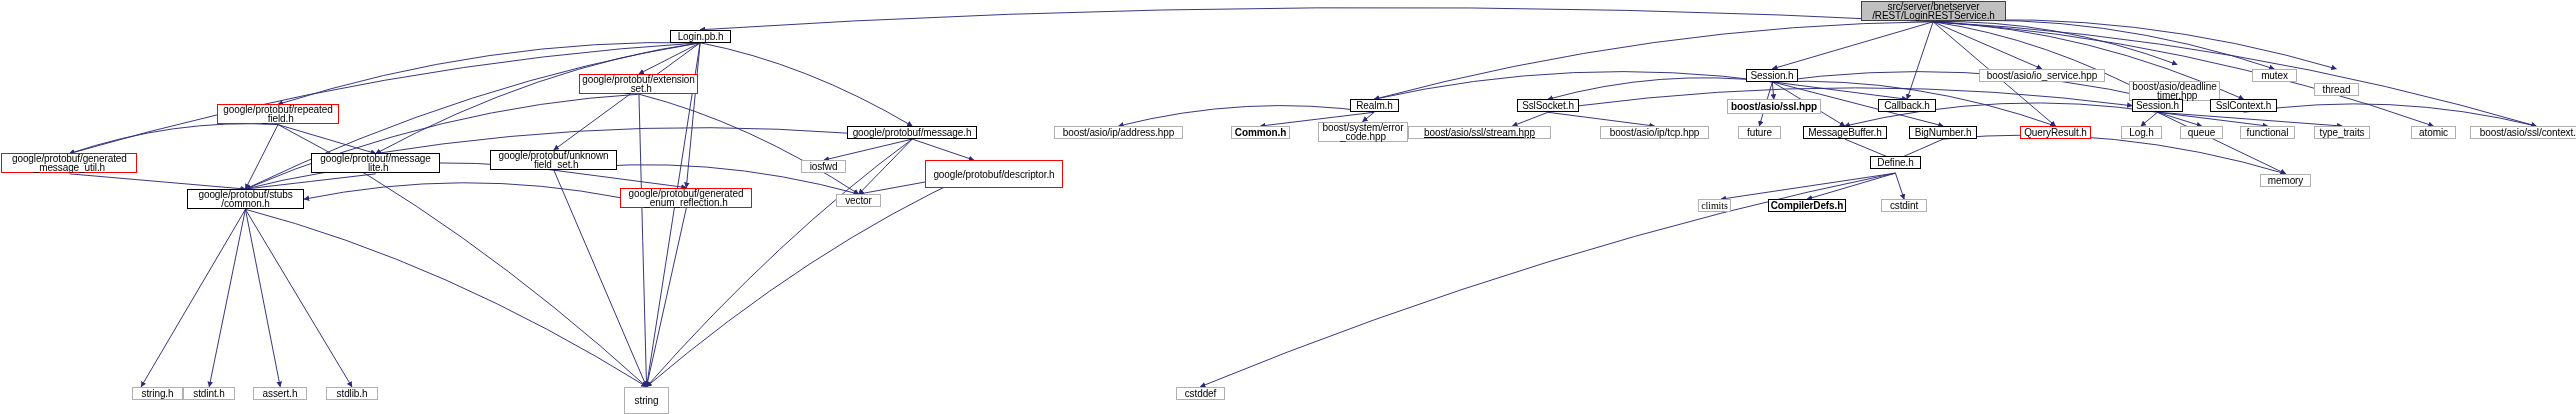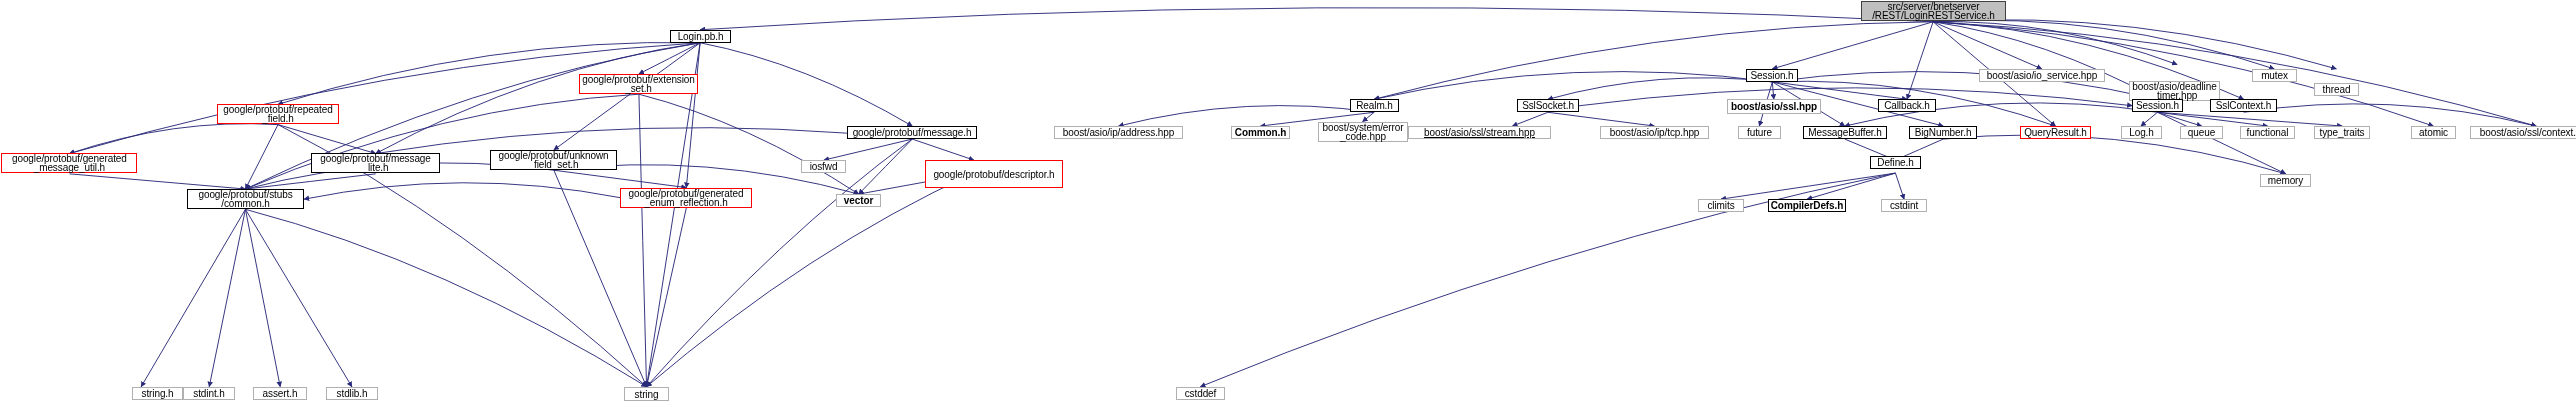--- a/index.html
+++ b/index.html
@@ -195,7 +195,7 @@
       <div class="node grey" style="left: 1698px; top: 199px; width: 46px; height: 13px;">climits</div>
       <div class="node black" style="left: 1768px; top: 199px; width: 78px; height: 13px; font-weight: bold;">CompilerDefs.h</div>
       <div class="node grey" style="left: 1881px; top: 199px; width: 46px; height: 13px;">cstdint</div>
-      <div class="node grey" style="left: 836px; top: 194px; width: 45px; height: 13px; font-weight: bold;">vector</div>
+      <div class="node grey" style="left: 836px; top: 194px; width: 45px; height: 13px;">vector</div>
       <div class="node grey" style="left: 116px; top: 387px; width: 51px; height: 13px; margin-left: 16px;">string.h</div>
       <div class="node grey" style="left: 183px; top: 387px; width: 52px; height: 13px;">stdint.h</div>
       <div class="node grey" style="left: 253px; top: 387px; width: 54px; height: 13px;">assert.h</div>

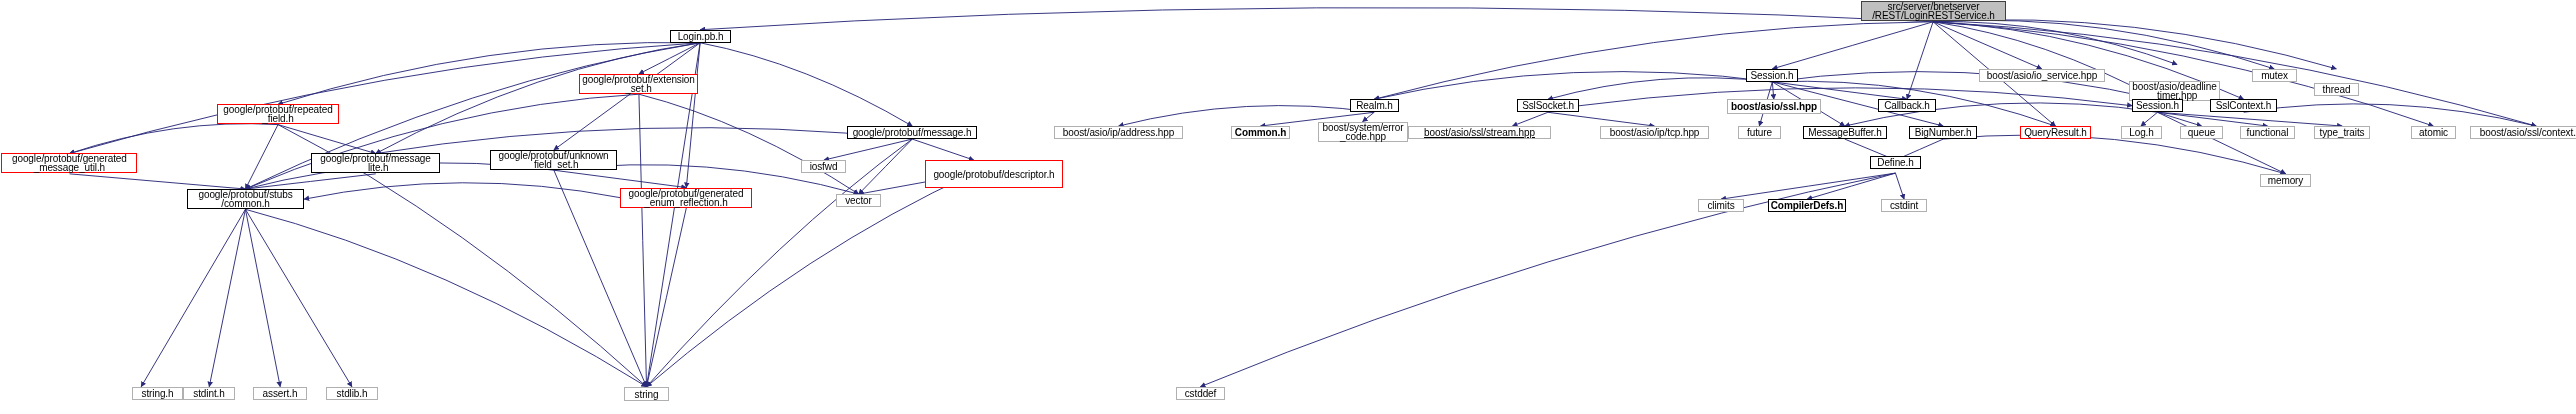--- a/index.html
+++ b/index.html
@@ -192,7 +192,7 @@
 /common.h</div>
       <div class="node red" style="left: 620px; top: 188px; width: 132px; height: 20px;">google/protobuf/generated
 _enum_reflection.h</div>
-      <div class="node grey" style="left: 1698px; top: 199px; width: 46px; height: 13px;">climits</div>
+      <div class="node grey" style="left: 1698px; top: 199px; width: 33px; height: 13px; font-family: Liberation Serif, serif;">climits</div>
       <div class="node black" style="left: 1768px; top: 199px; width: 78px; height: 13px; font-weight: bold;">CompilerDefs.h</div>
       <div class="node grey" style="left: 1881px; top: 199px; width: 46px; height: 13px;">cstdint</div>
       <div class="node grey" style="left: 836px; top: 194px; width: 45px; height: 13px;">vector</div>

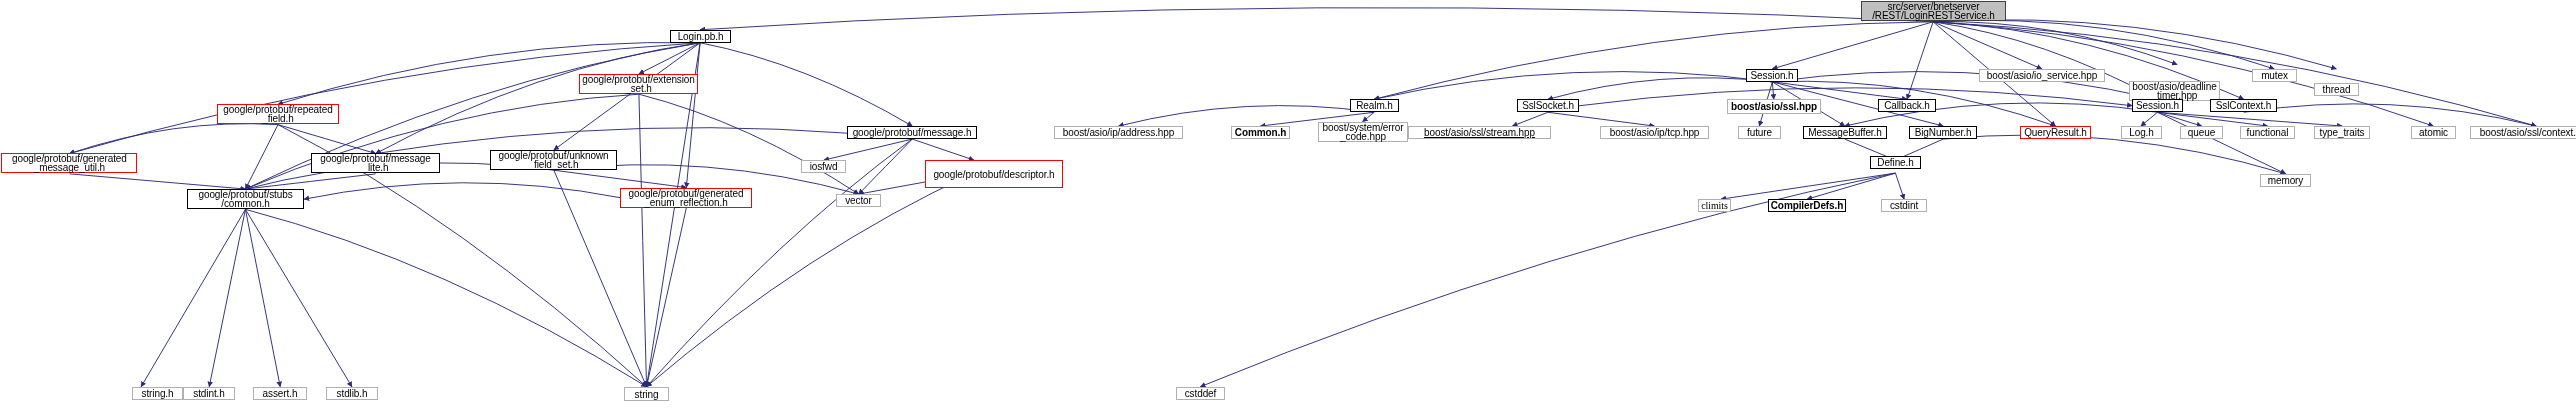--- a/index.html
+++ b/index.html
@@ -200,7 +200,7 @@
       <div class="node grey" style="left: 183px; top: 387px; width: 52px; height: 13px;">stdint.h</div>
       <div class="node grey" style="left: 253px; top: 387px; width: 54px; height: 13px;">assert.h</div>
       <div class="node grey" style="left: 326px; top: 387px; width: 52px; height: 13px;">stdlib.h</div>
-      <div class="node grey" style="left: 624px; top: 387px; width: 45px; height: 14px;">string</div>
+      <div class="node grey" style="left: 624px; top: 387px; width: 45px; height: 27px;">string</div>
       <div class="node grey" style="left: 1176px; top: 387px; width: 49px; height: 13px;">cstddef</div>
     </div>
 </div>

